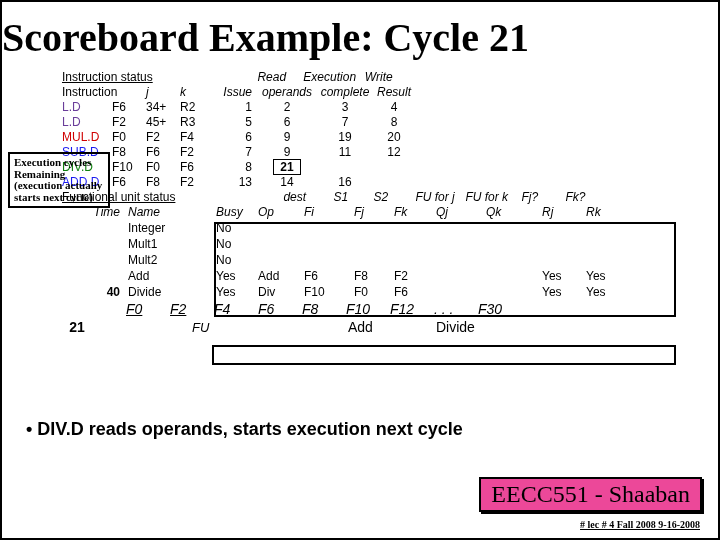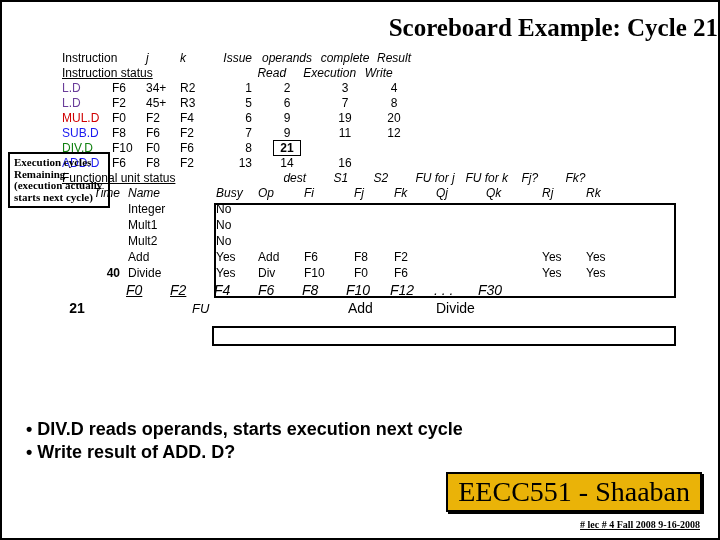--- a/index.html
+++ b/index.html
@@ -14,12 +14,11 @@
     border: 2px solid #000;
   }
   .title {
-    text-align: right;
-    font-size: 25px;
+    text-align: left;
+    font-size: 40px;
     font-weight: bold;
     margin-top: 12px;
     margin-bottom: 8px;
-    padding-left: 12px;
   }
   .content {
     position: relative;

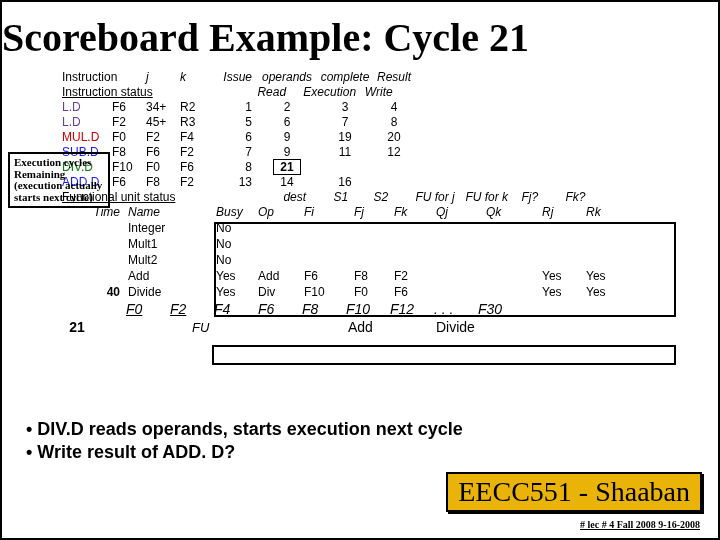--- a/index.html
+++ b/index.html
@@ -128,6 +128,13 @@
 <div class="content">
 
   <div class="row">
+    <span class="hdr-instr-status">Instruction status</span>
+    <span style="width:90px"></span>
+    <span class="ital" style="width:58px;text-align:center">Read</span>
+    <span class="ital" style="width:58px;text-align:center">Execution</span>
+    <span class="ital" style="width:40px;text-align:center">Write</span>
+  </div>
+  <div class="row">
     <span class="c-op">Instruction</span>
     <span class="c-reg"></span>
     <span class="c-j ital">j</span>
@@ -136,13 +143,6 @@
     <span class="c-read ital">operands</span>
     <span class="c-exec ital">complete</span>
     <span class="c-write ital">Result</span>
-  </div>
-  <div class="row">
-    <span class="hdr-instr-status">Instruction status</span>
-    <span style="width:90px"></span>
-    <span class="ital" style="width:58px;text-align:center">Read</span>
-    <span class="ital" style="width:58px;text-align:center">Execution</span>
-    <span class="ital" style="width:40px;text-align:center">Write</span>
   </div>
   <div id="instr-rows">
       <div class="row">

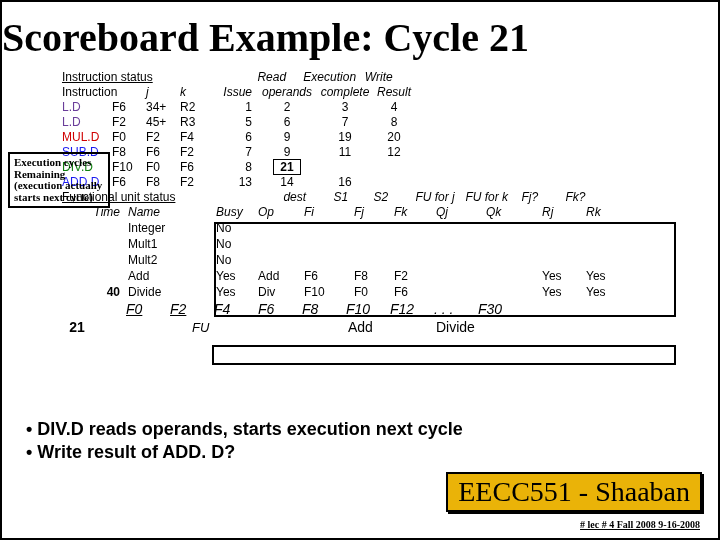--- a/index.html
+++ b/index.html
@@ -338,7 +338,6 @@
 
 <div class="bullets">
   <div>• DIV.D reads operands, starts execution next cycle</div>
-  <div>• Write result of ADD. D?</div>
 </div>
 
 <div class="footer-box">EECC551 - Shaaban</div>

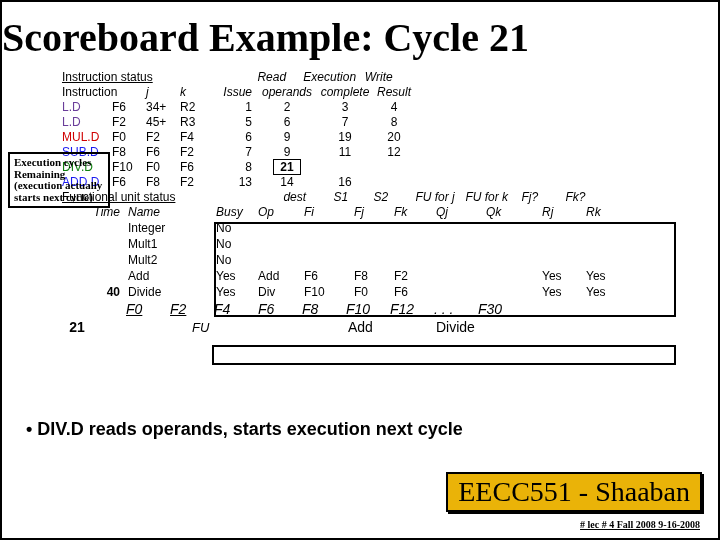--- a/index.html
+++ b/index.html
@@ -105,9 +105,9 @@
     border: 2px solid #000;
     box-shadow: 2px 2px 0 #000;
     font-family: "Times New Roman", serif;
-    font-size: 28px;
+    font-size: 24px;
     padding: 2px 10px;
-    background: #eab308;
+    background: #ec4899;
   }
   .footer-small {
     position: absolute;

